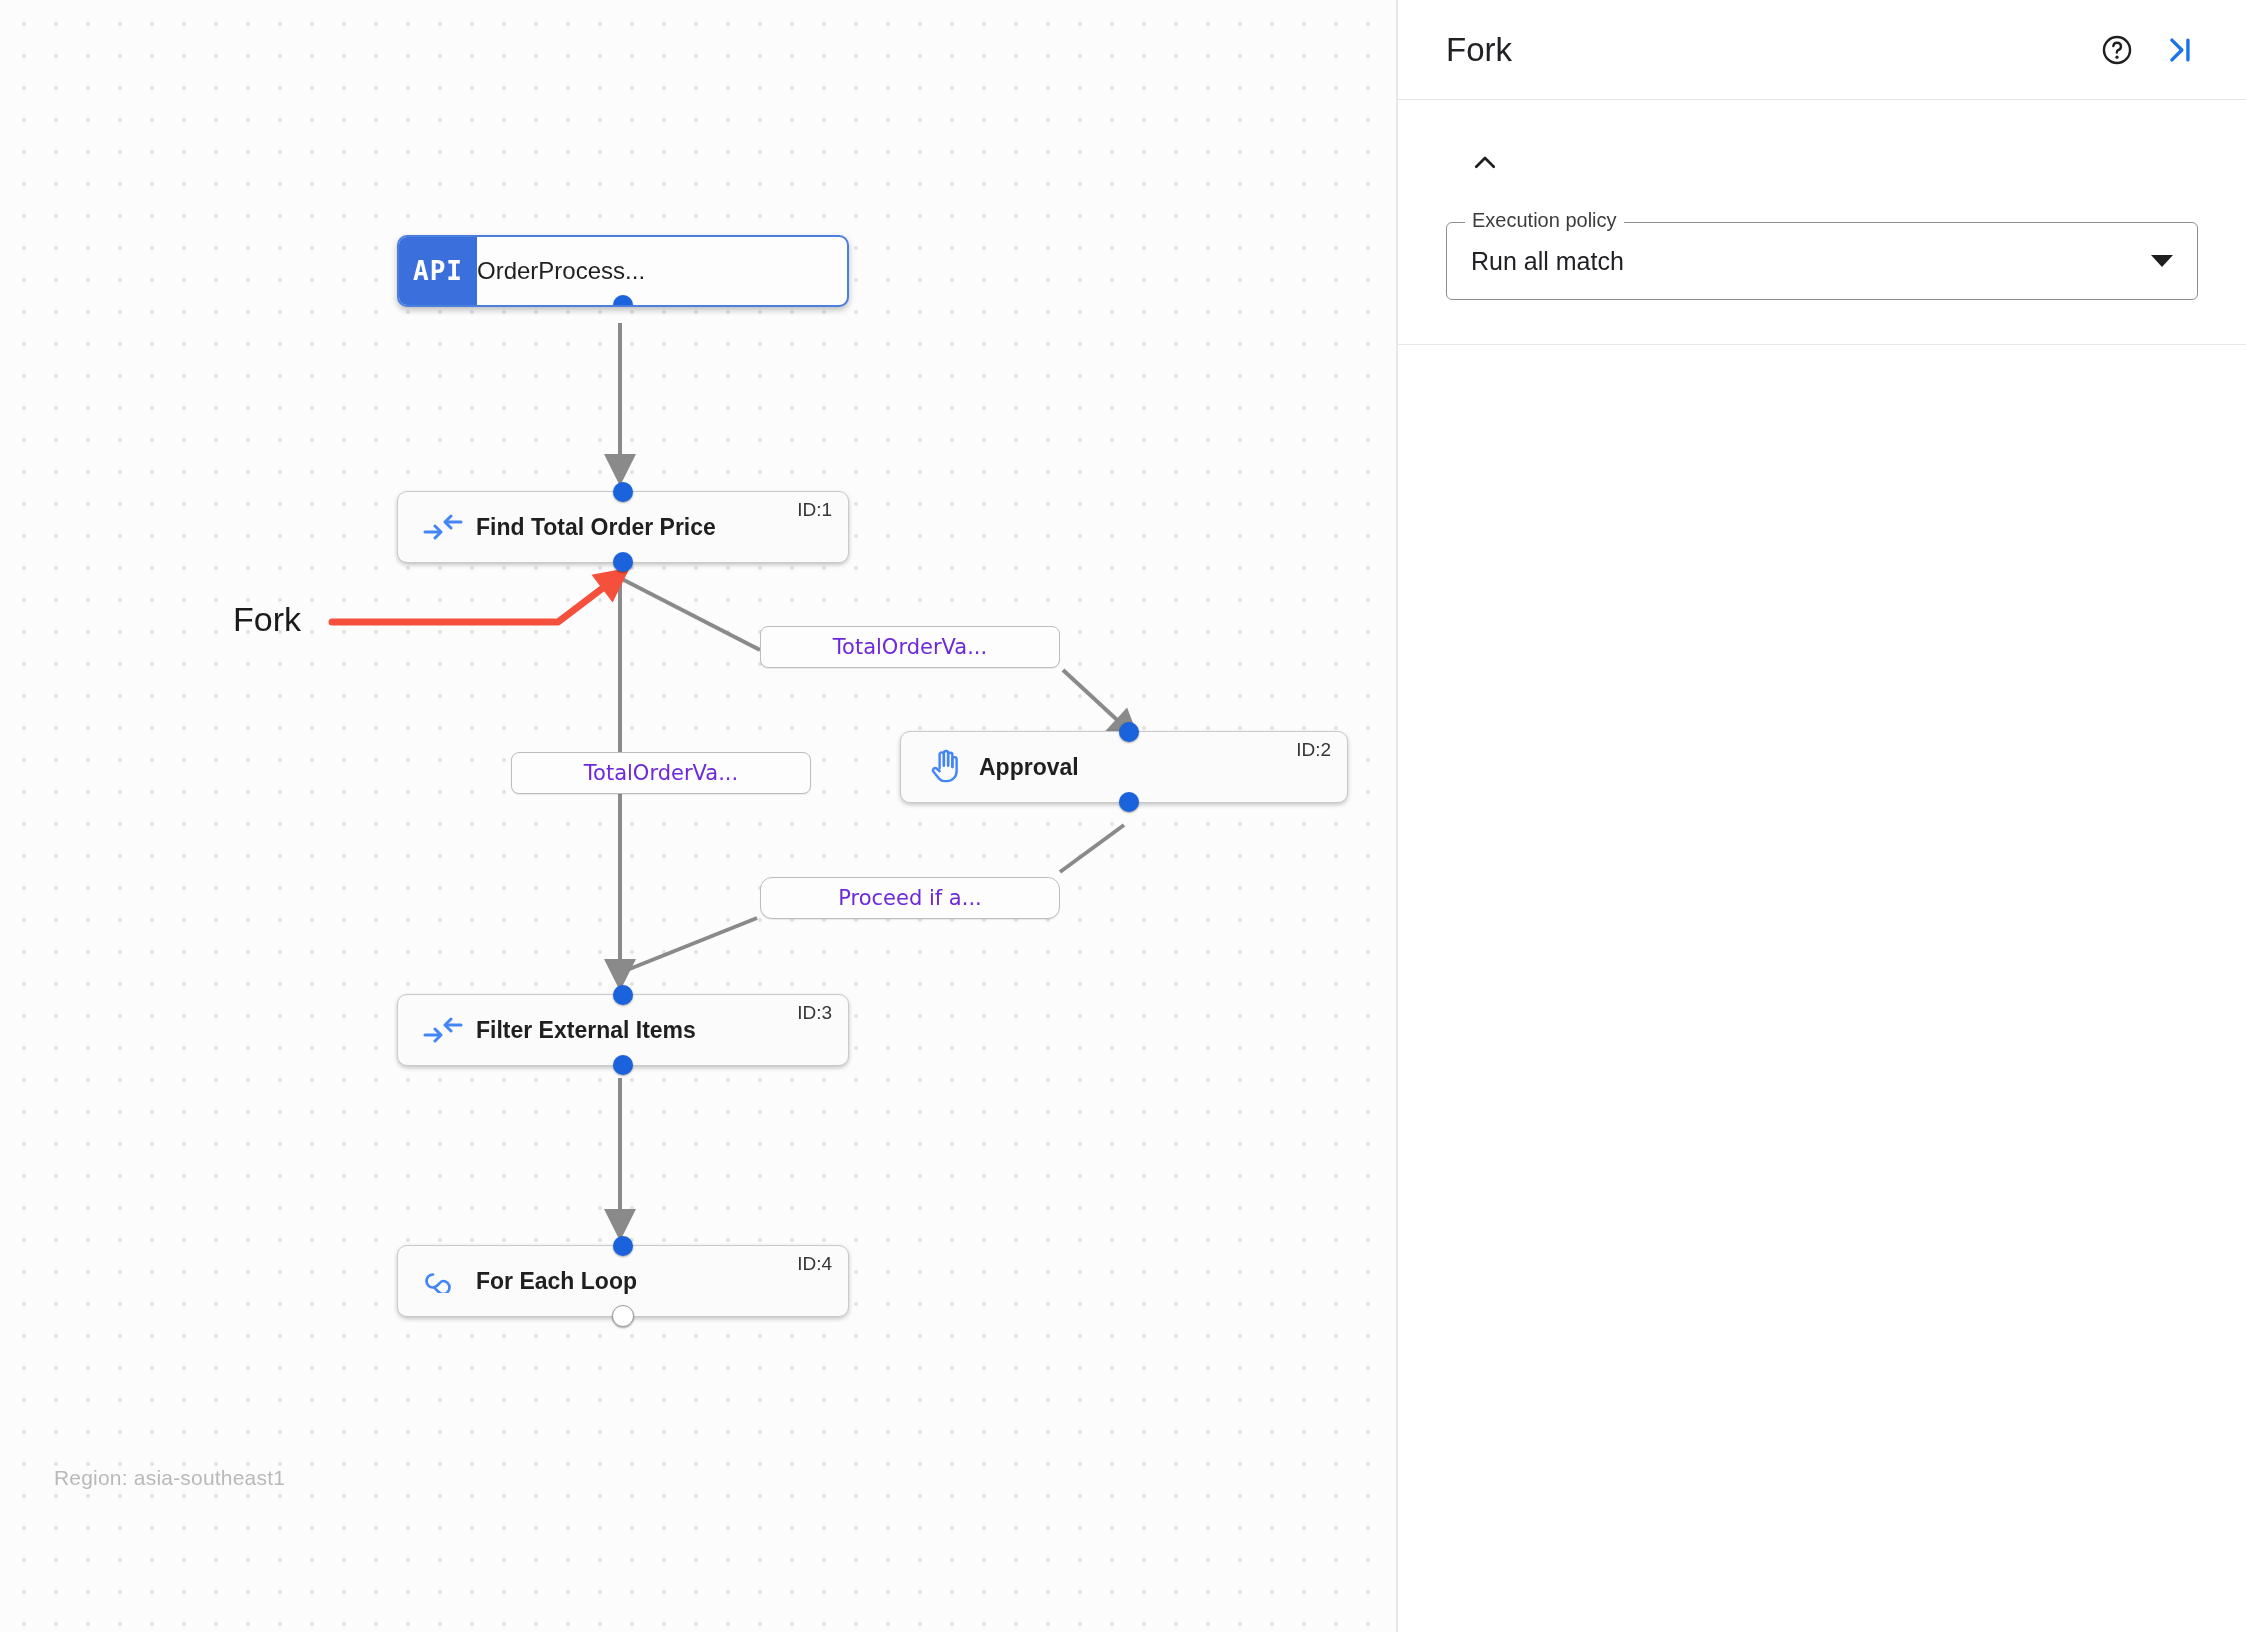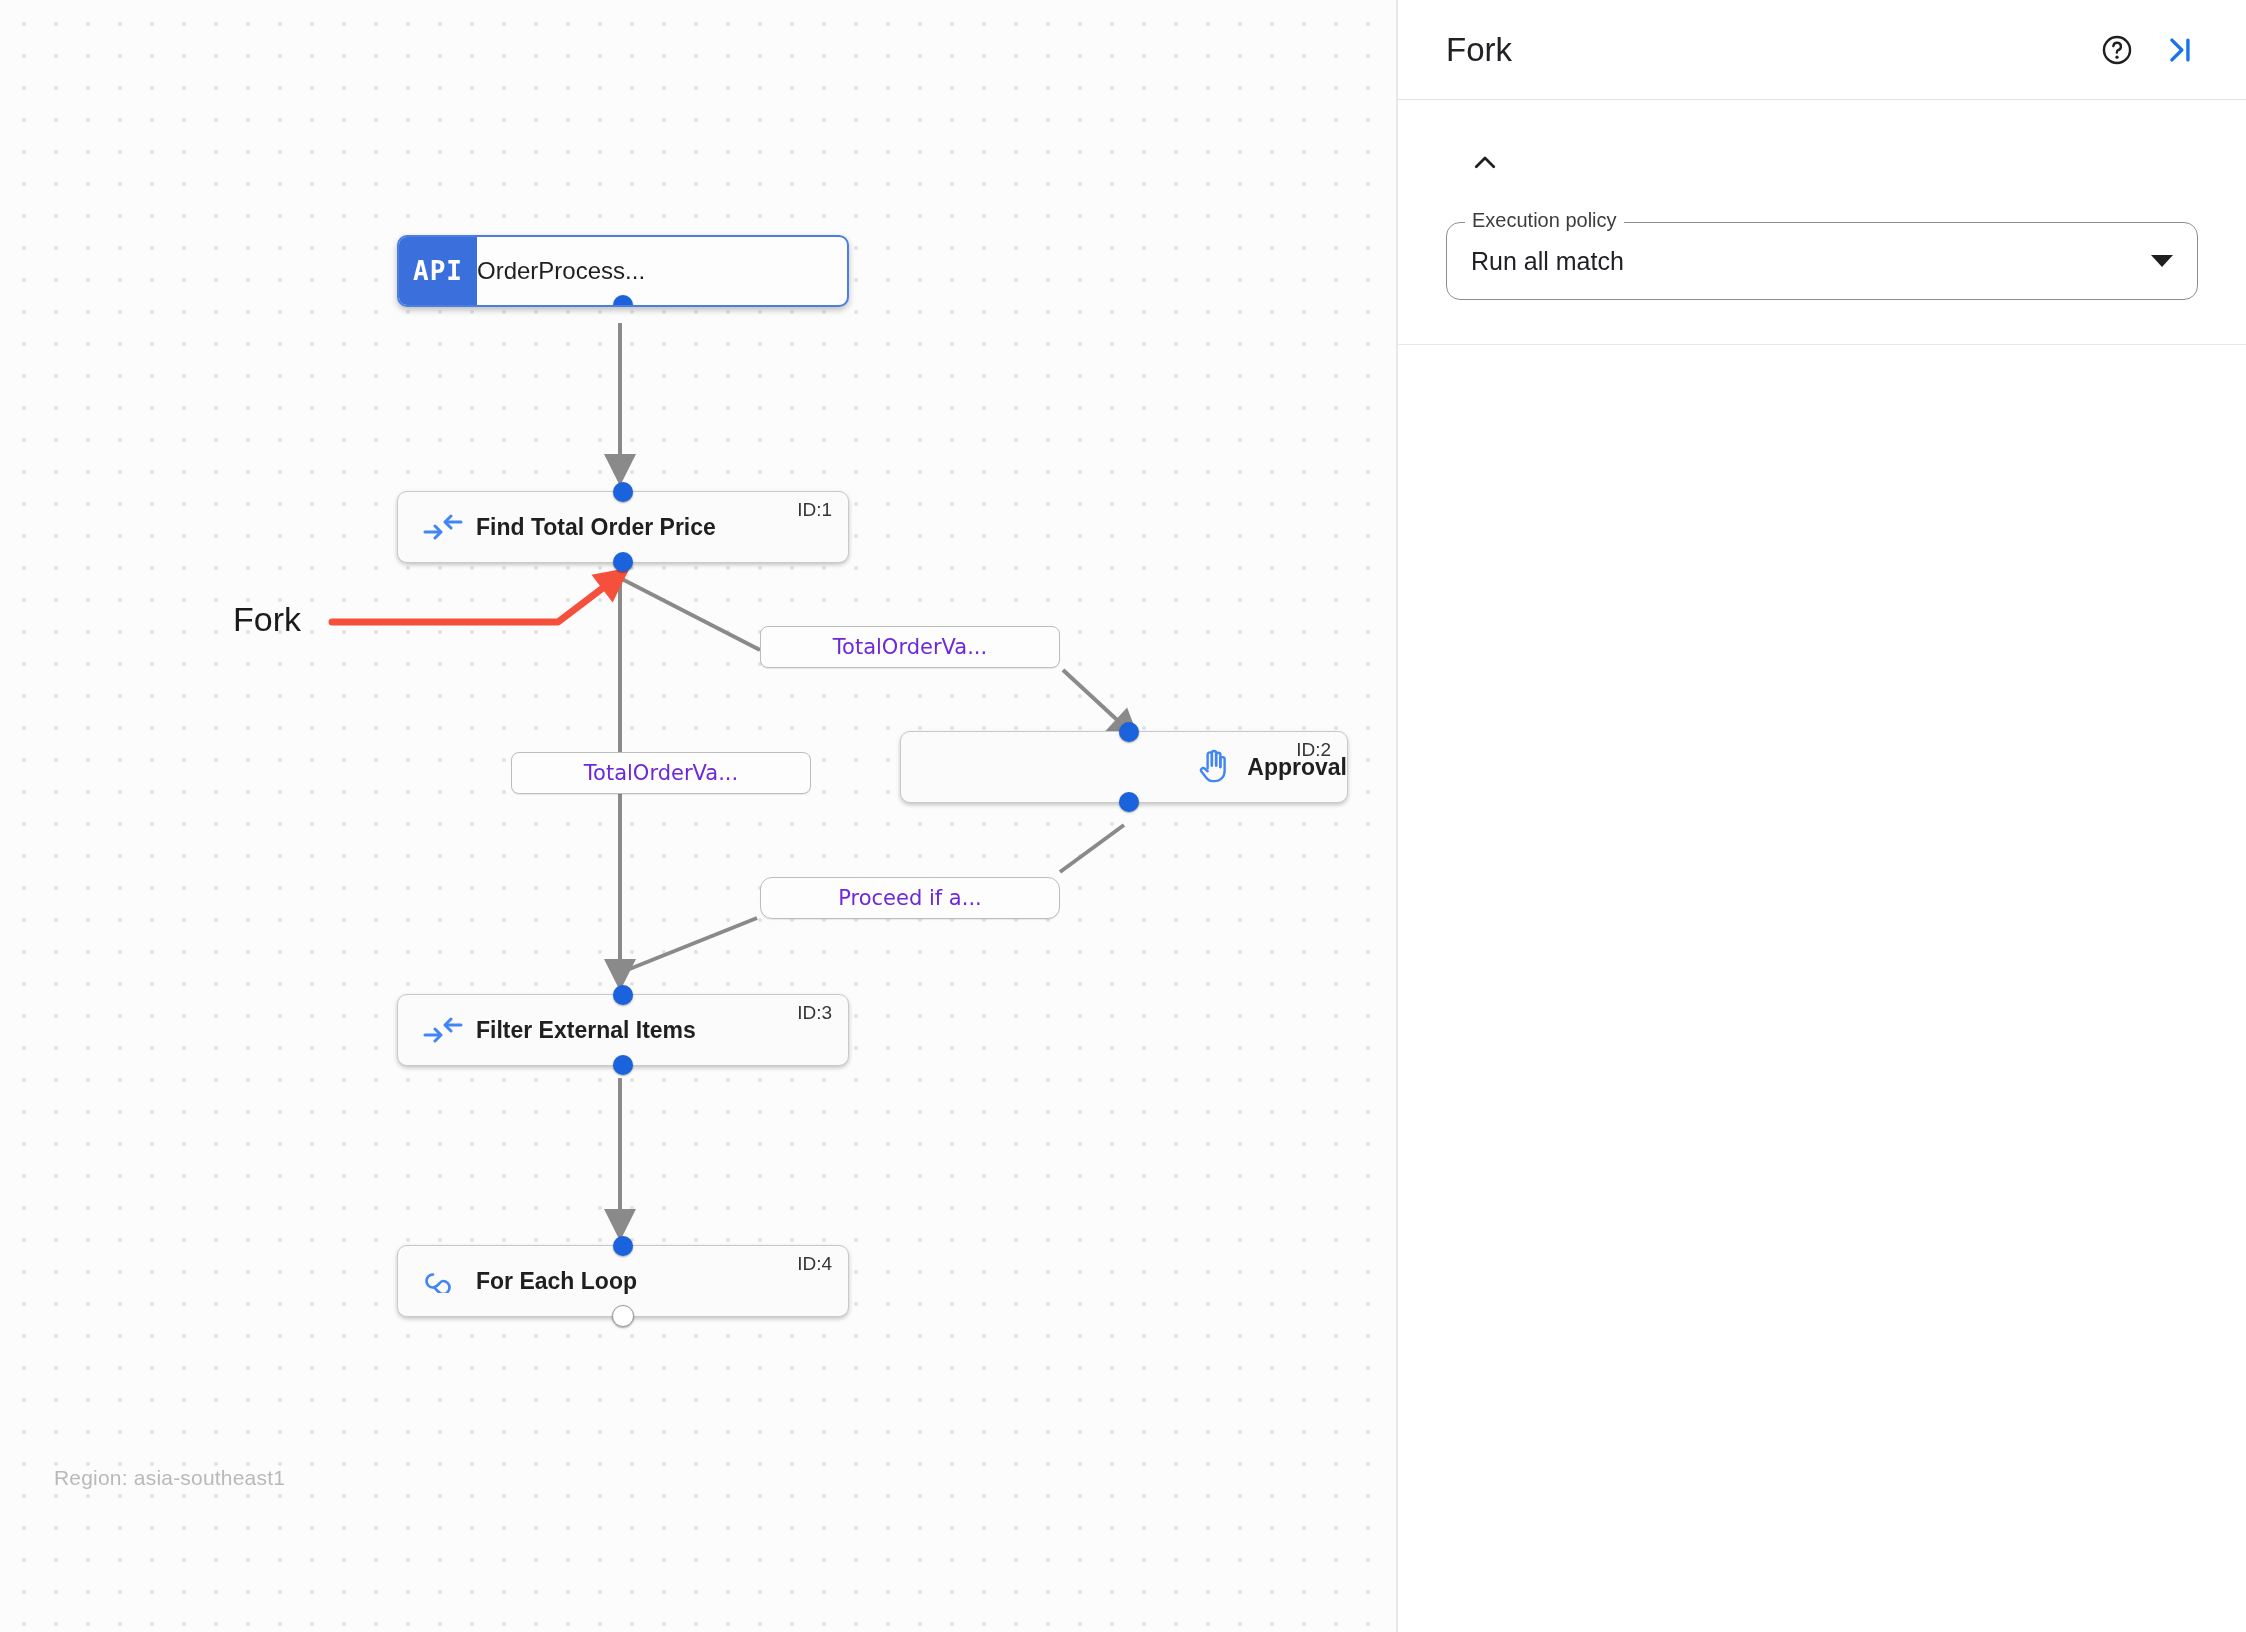--- a/index.html
+++ b/index.html
@@ -209,7 +209,7 @@
     box-sizing: border-box;
     height: 78px;
     border: 1px solid #8d8d8d;
-    border-radius: 14px;
+    border-radius: 6px;
     display: flex;
     align-items: center;
     padding: 0 24px;

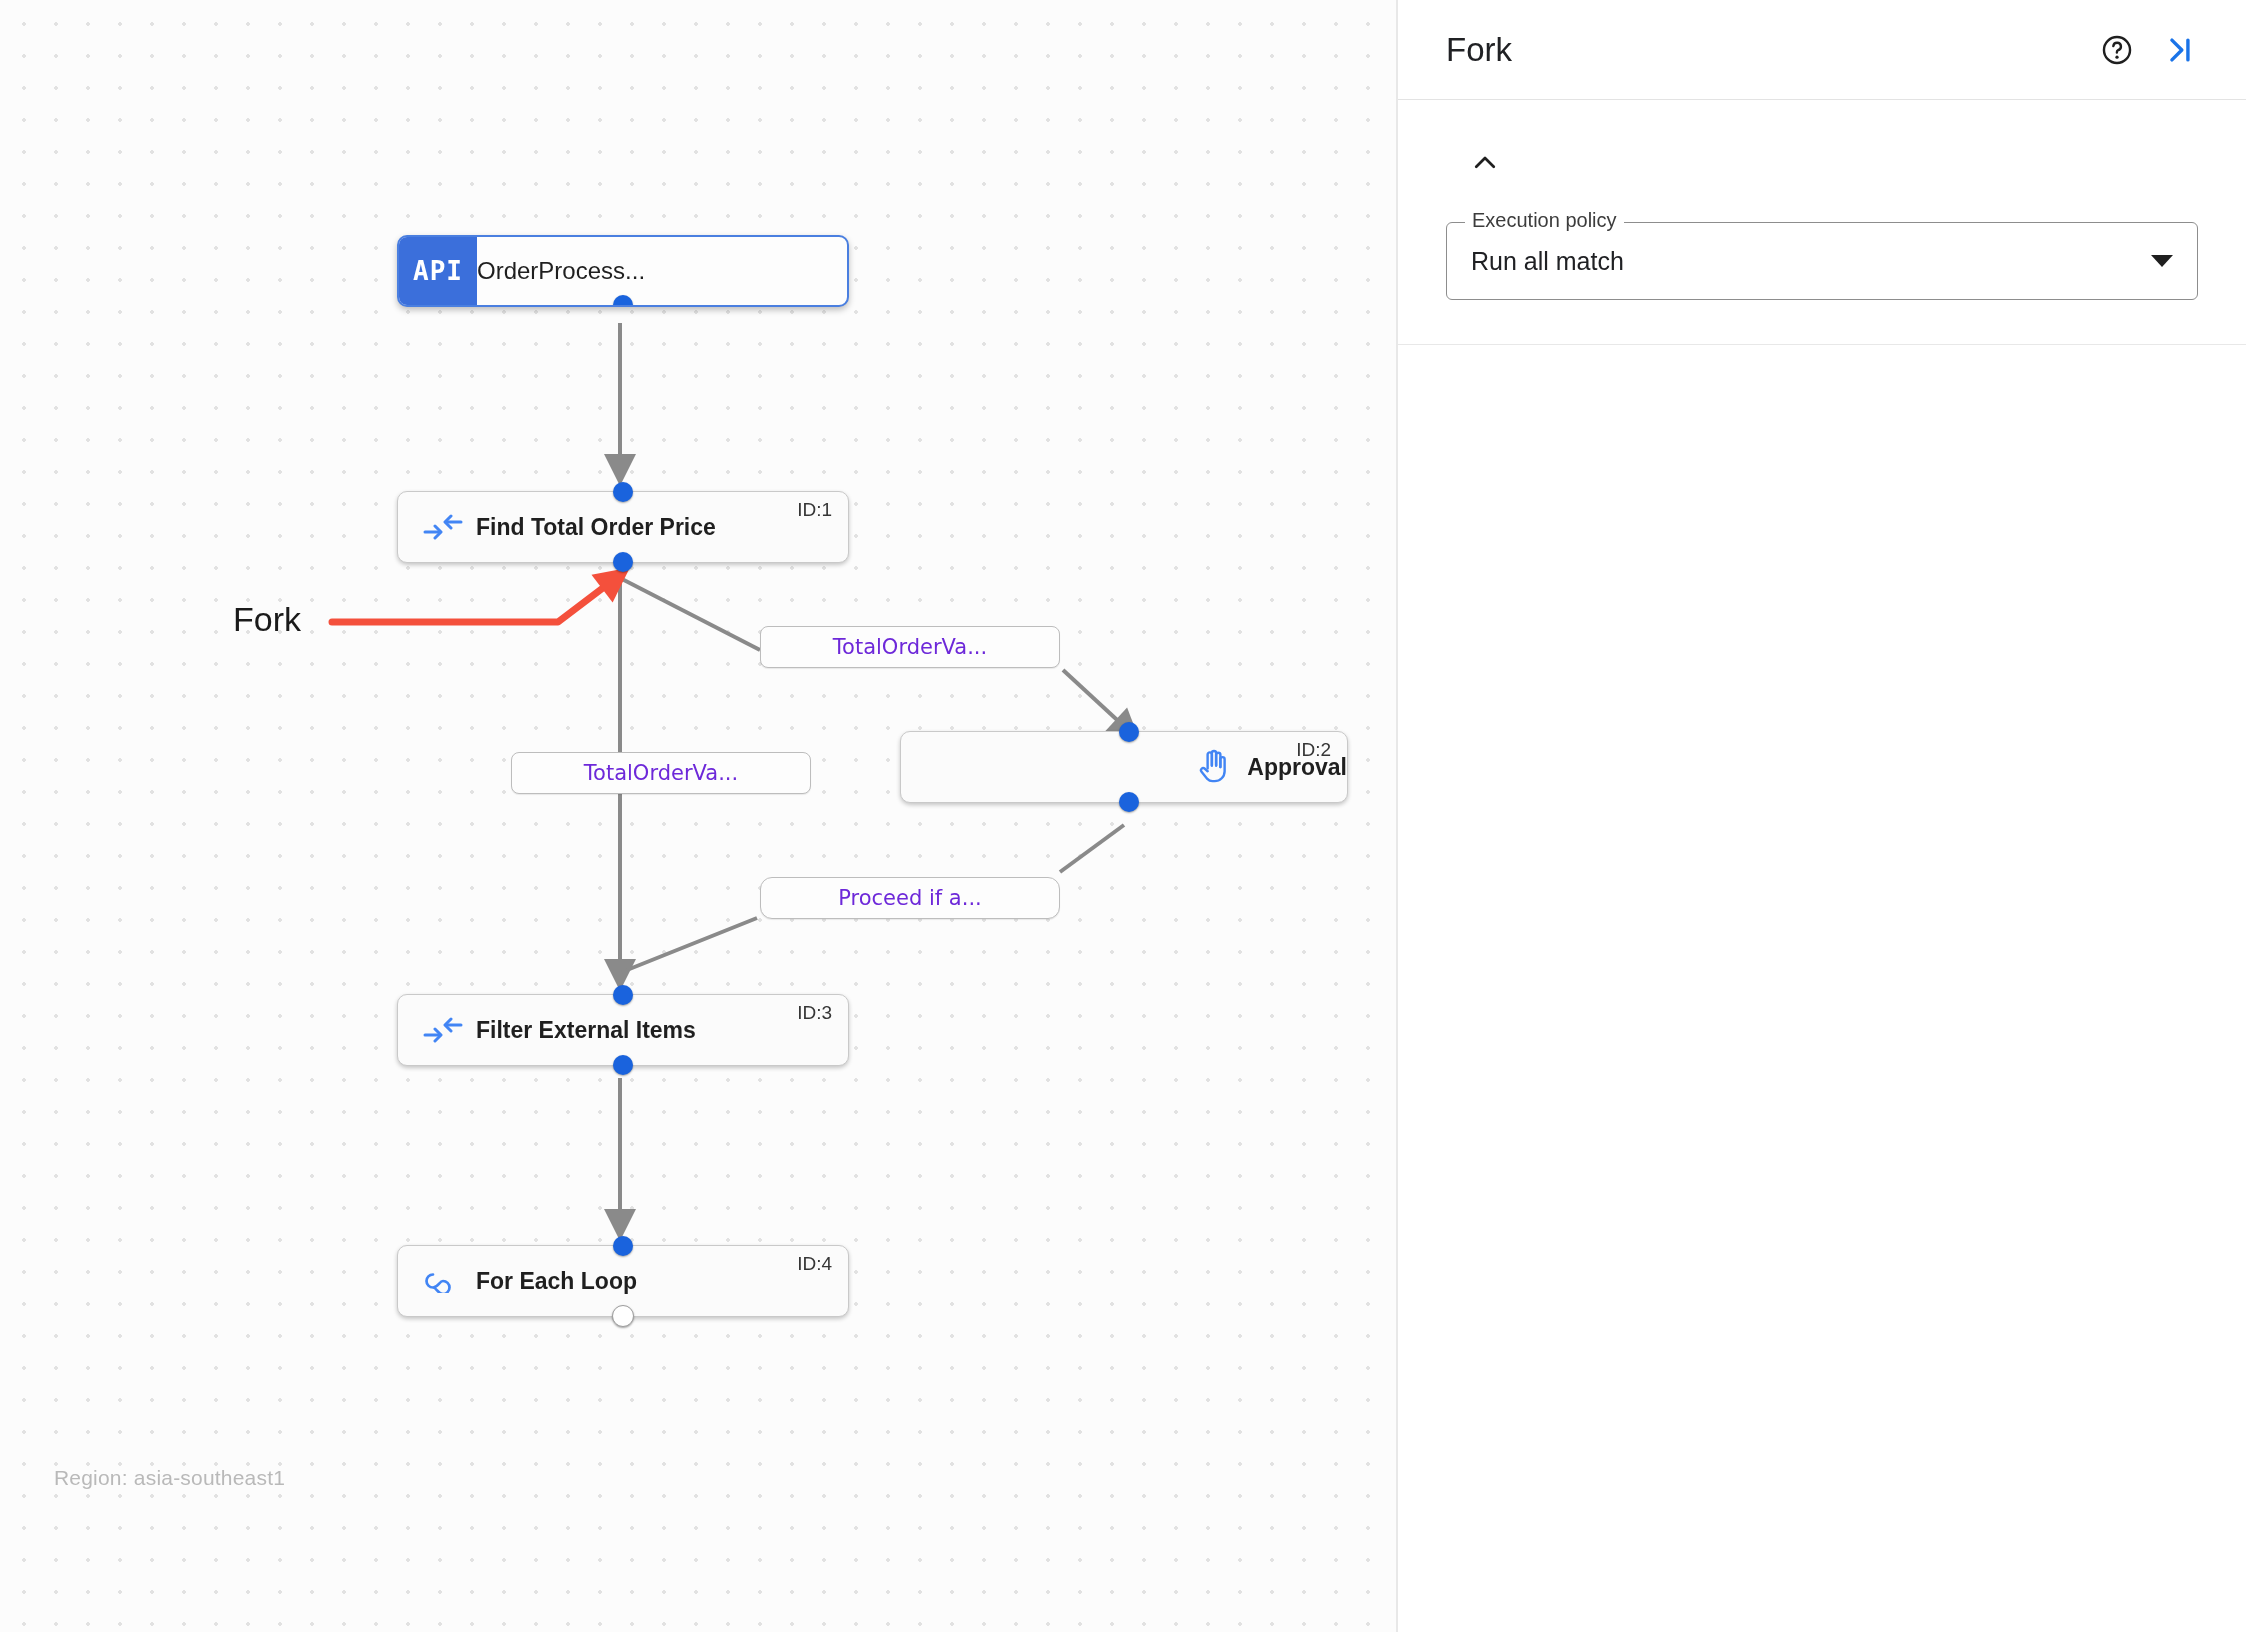--- a/index.html
+++ b/index.html
@@ -306,7 +306,7 @@
       <div class="handle bottom"></div>
     </div>
 
-    <div class="node" style="left:900px; top:731px; width:448px;justify-content:flex-end;">
+    <div class="node" style="left:900px; top:731px; width:448px;">
       <div class="node-icon">
         <svg width="34" height="38" viewBox="0 0 24 26" xmlns="http://www.w3.org/2000/svg">
           <g fill="none" stroke="#4285f4" stroke-width="1.7" stroke-linecap="round" stroke-linejoin="round">

